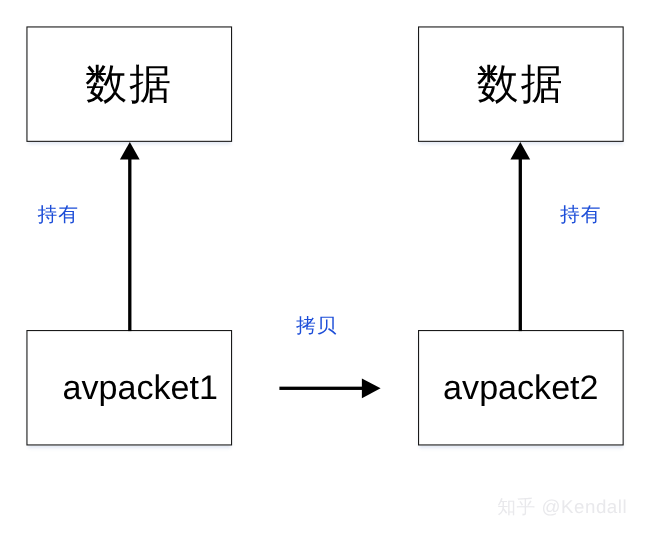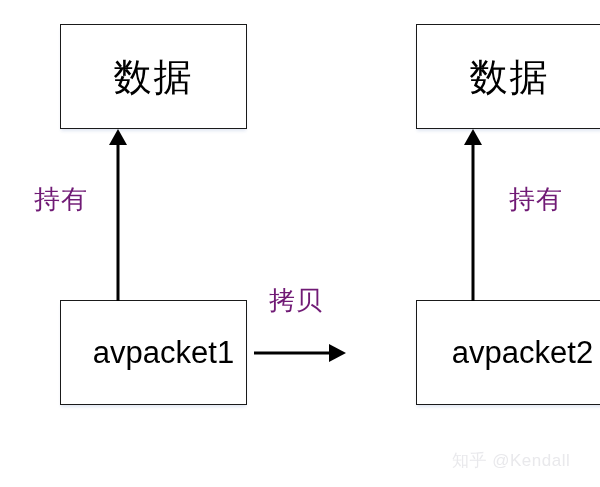--- a/index.html
+++ b/index.html
@@ -28,7 +28,6 @@
     align-items: center;
     justify-content: center;
     box-shadow: 0 3px 3px -1px rgba(120, 145, 200, 0.22);
-    margin-left: 36px;
   }
   .node-label {
     color: #000000;

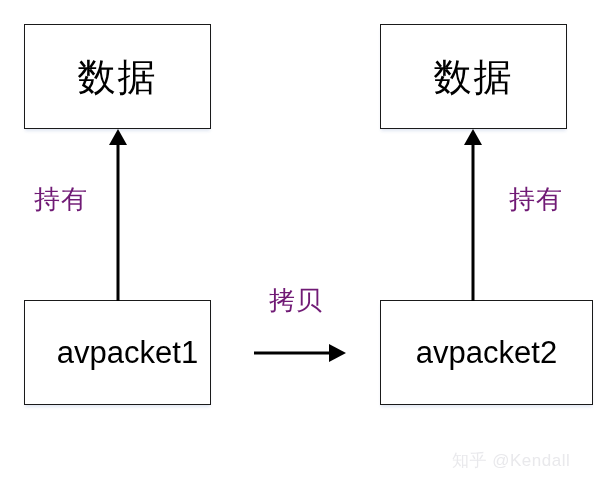--- a/index.html
+++ b/index.html
@@ -108,8 +108,8 @@
   
   .edge-label {
     position: absolute;
-    color: #701a75;
-    font-size: 26px;
+    color: #1d4ed8;
+    font-size: 18px;
     letter-spacing: 1px;
     white-space: nowrap;
     line-height: 1;

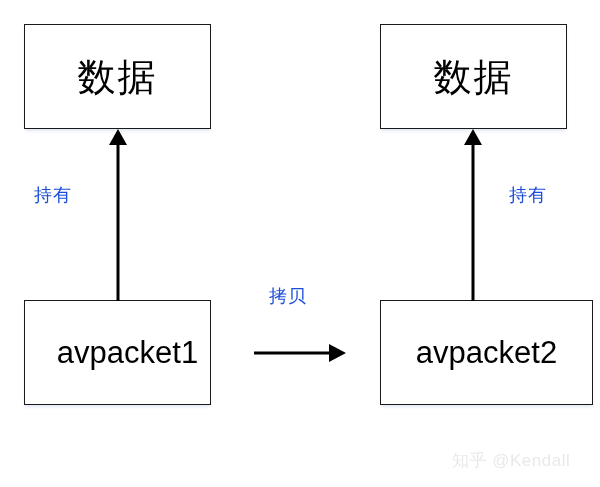--- a/index.html
+++ b/index.html
@@ -46,7 +46,7 @@
   #box-data-left  { left: 24px;  top: 24px;  width: 187px; height: 105px; }
   #box-data-right { left: 380px; top: 24px;  width: 187px; height: 105px; }
   #box-pkt-left   { left: 24px;  top: 300px; width: 187px; height: 105px; padding-left: 20px; }
-  #box-pkt-right  { left: 380px; top: 300px; width: 213px; height: 105px; }
+  #box-pkt-right  { left: 380px; top: 300px; width: 187px; height: 105px; }
 
   
   .v-arrow {

